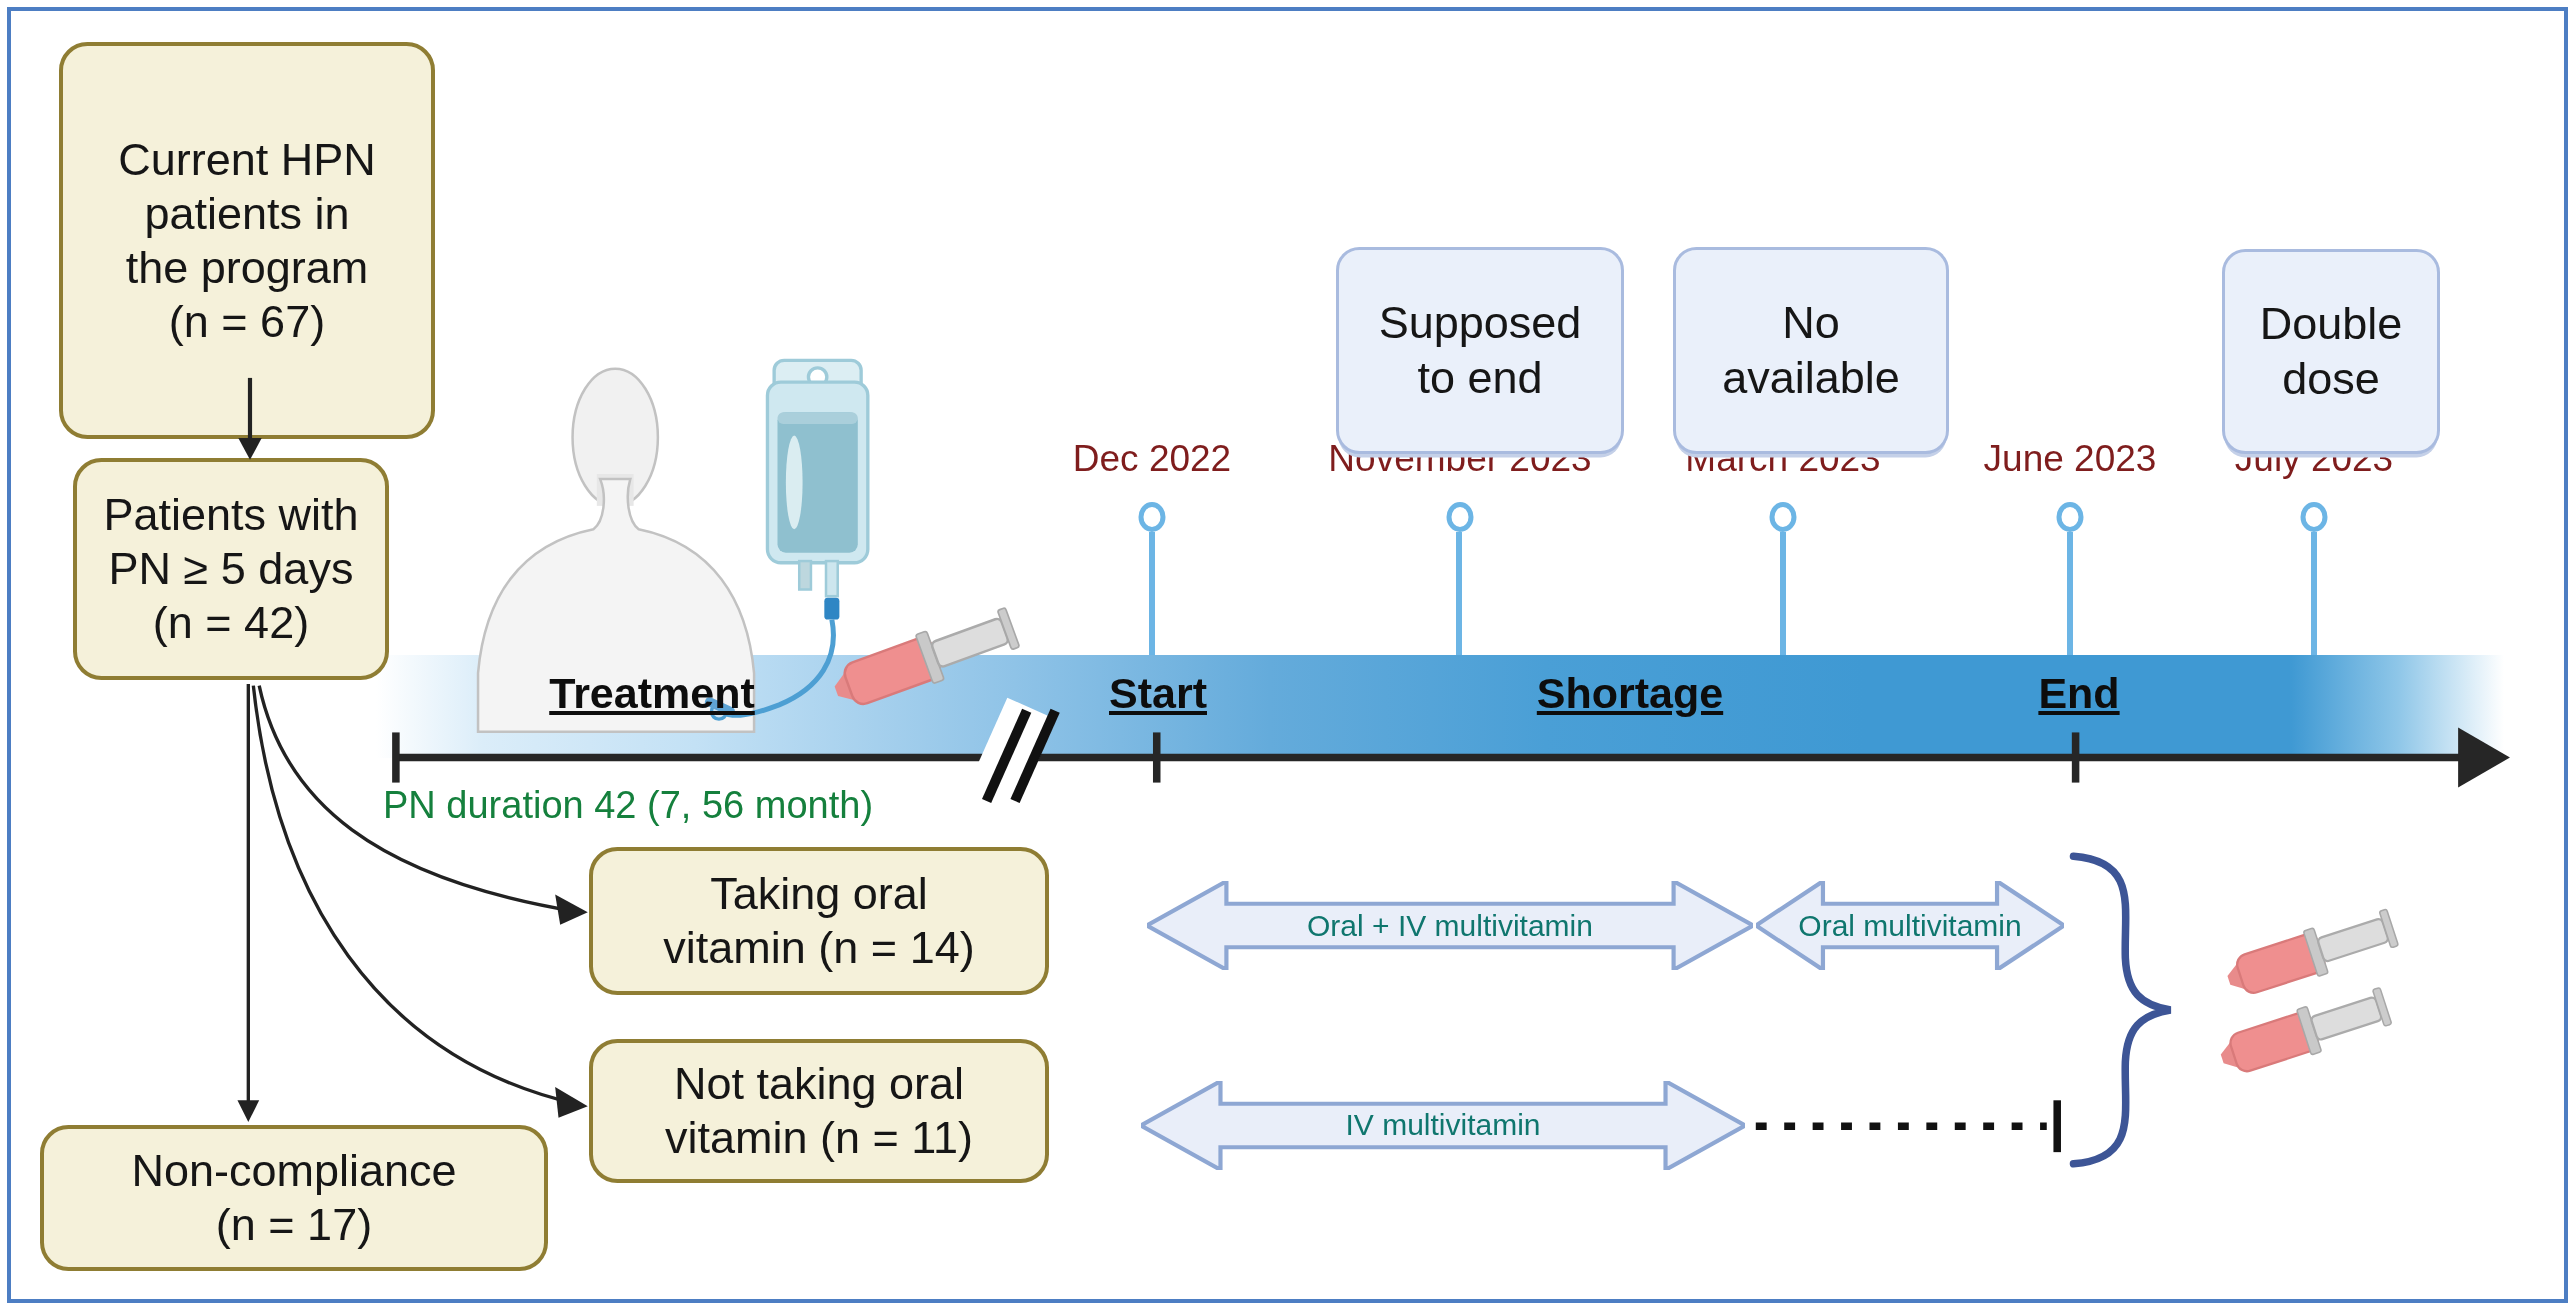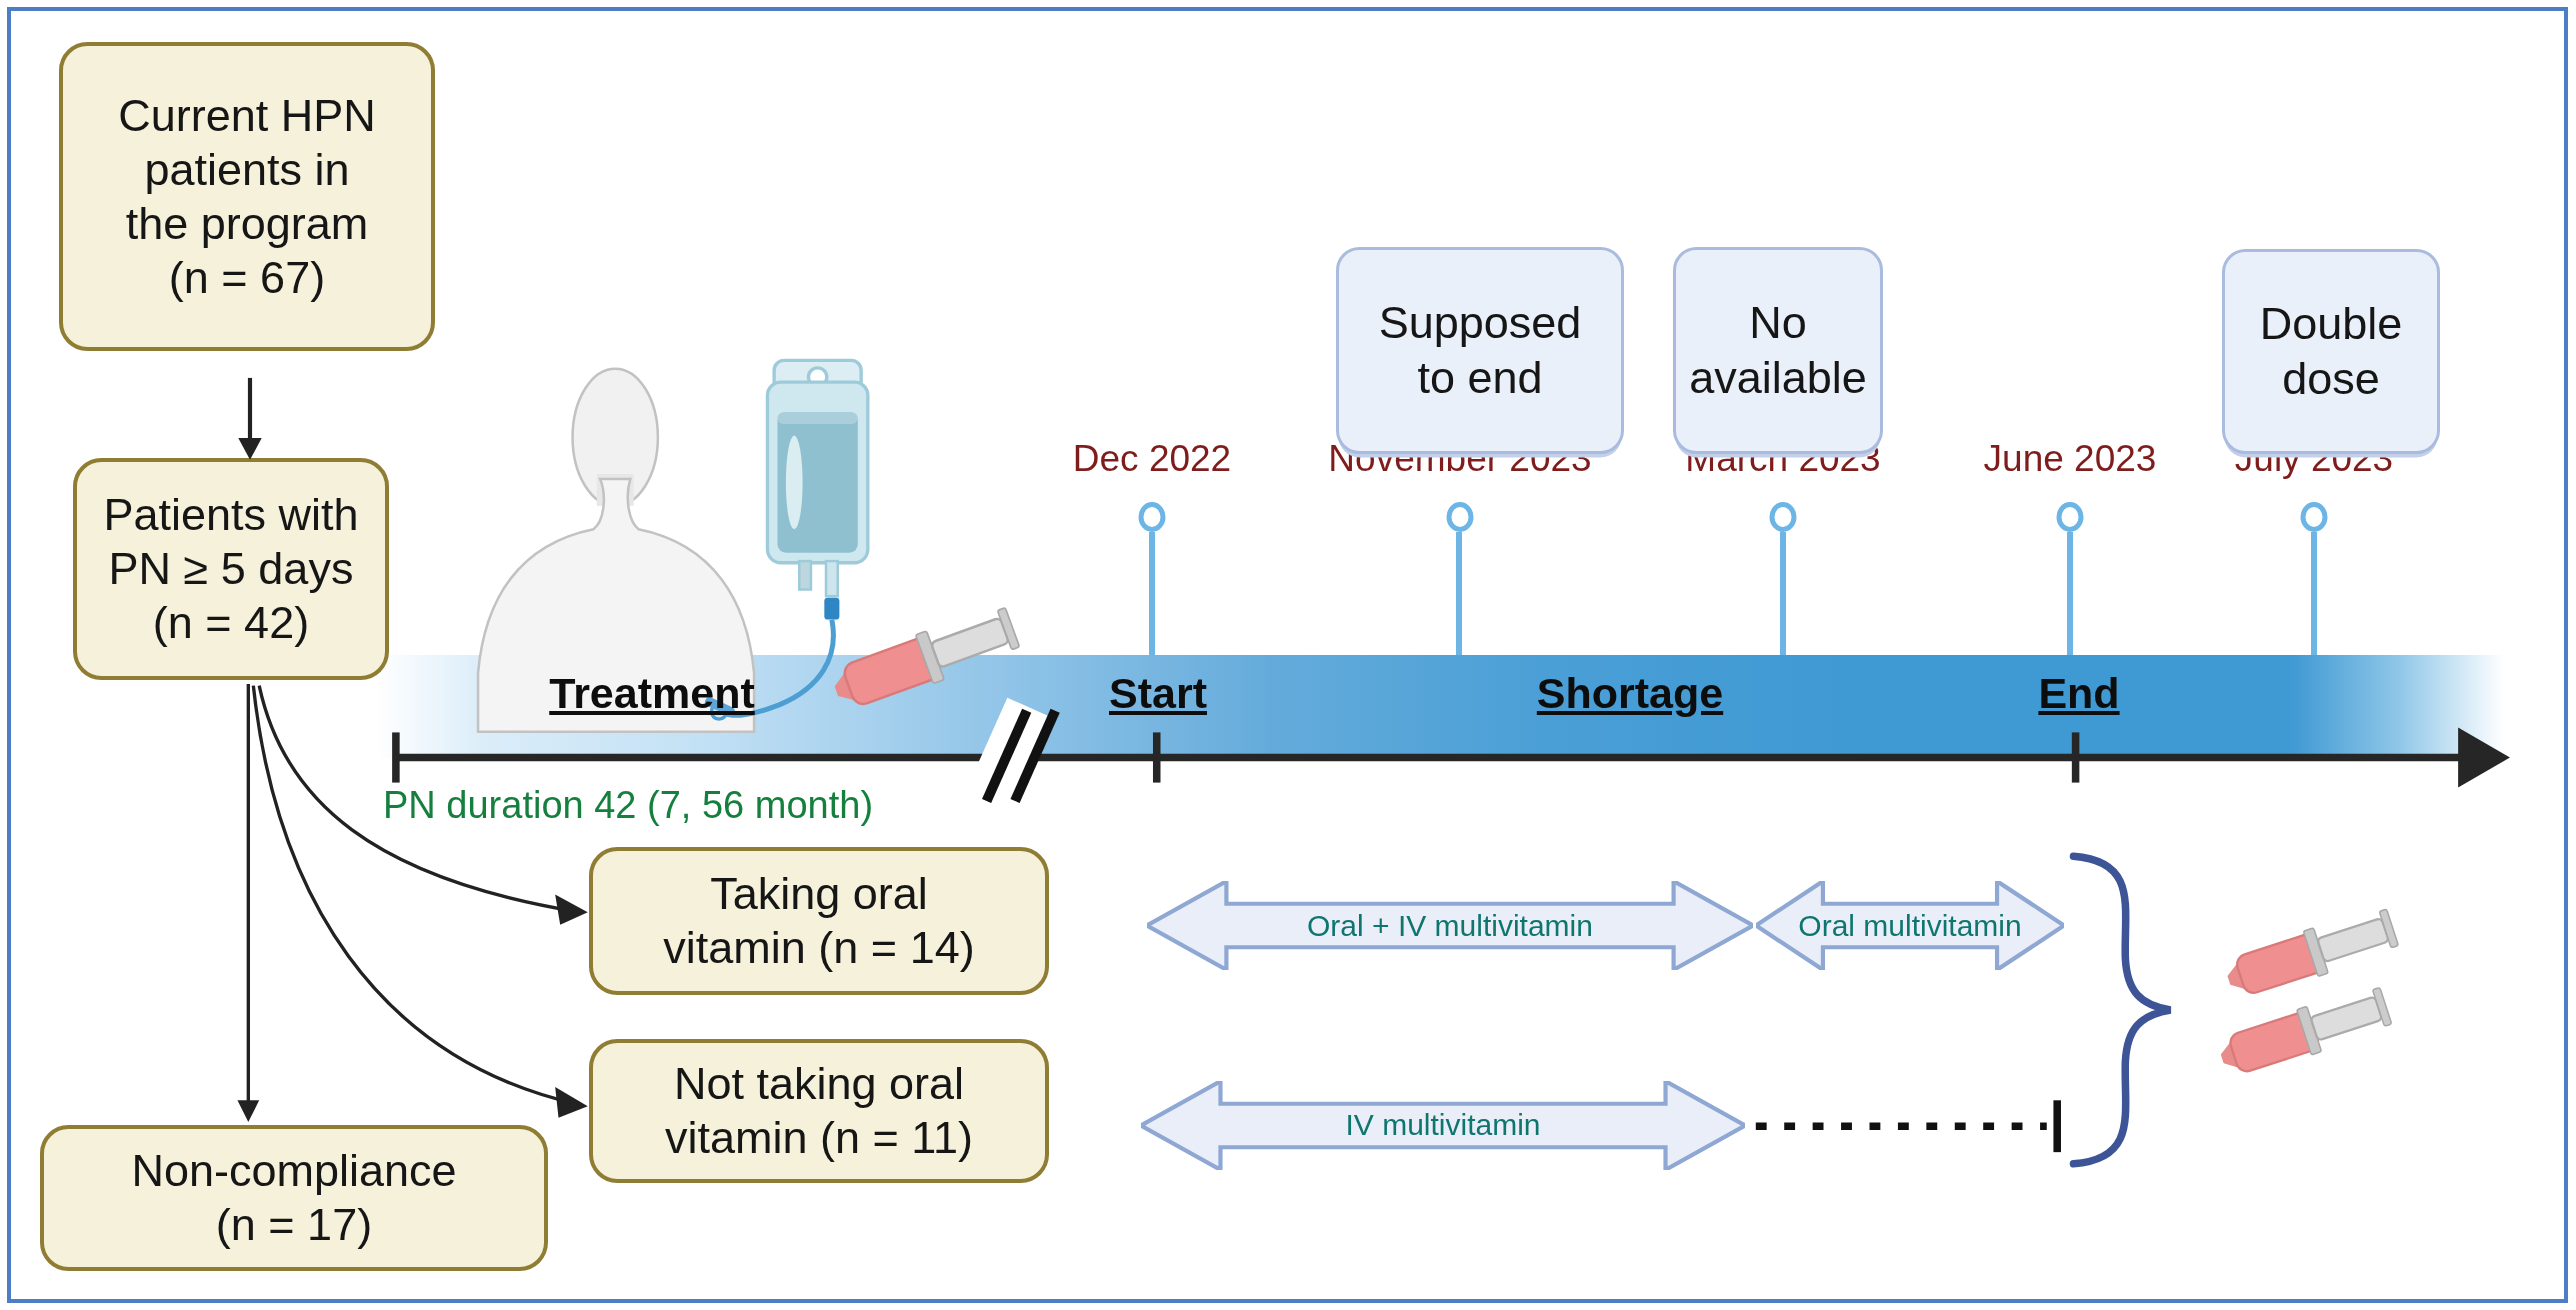--- a/index.html
+++ b/index.html
@@ -85,7 +85,7 @@
   </g>
 </svg>
 
-<div class="cream-box" style="left:59px;top:42px;width:376px;height:309px">Current HPN
+<div class="cream-box" style="left:59px;top:42px;width:376px;height:397px">Current HPN
 patients in
 the program
 (n = 67)</div>

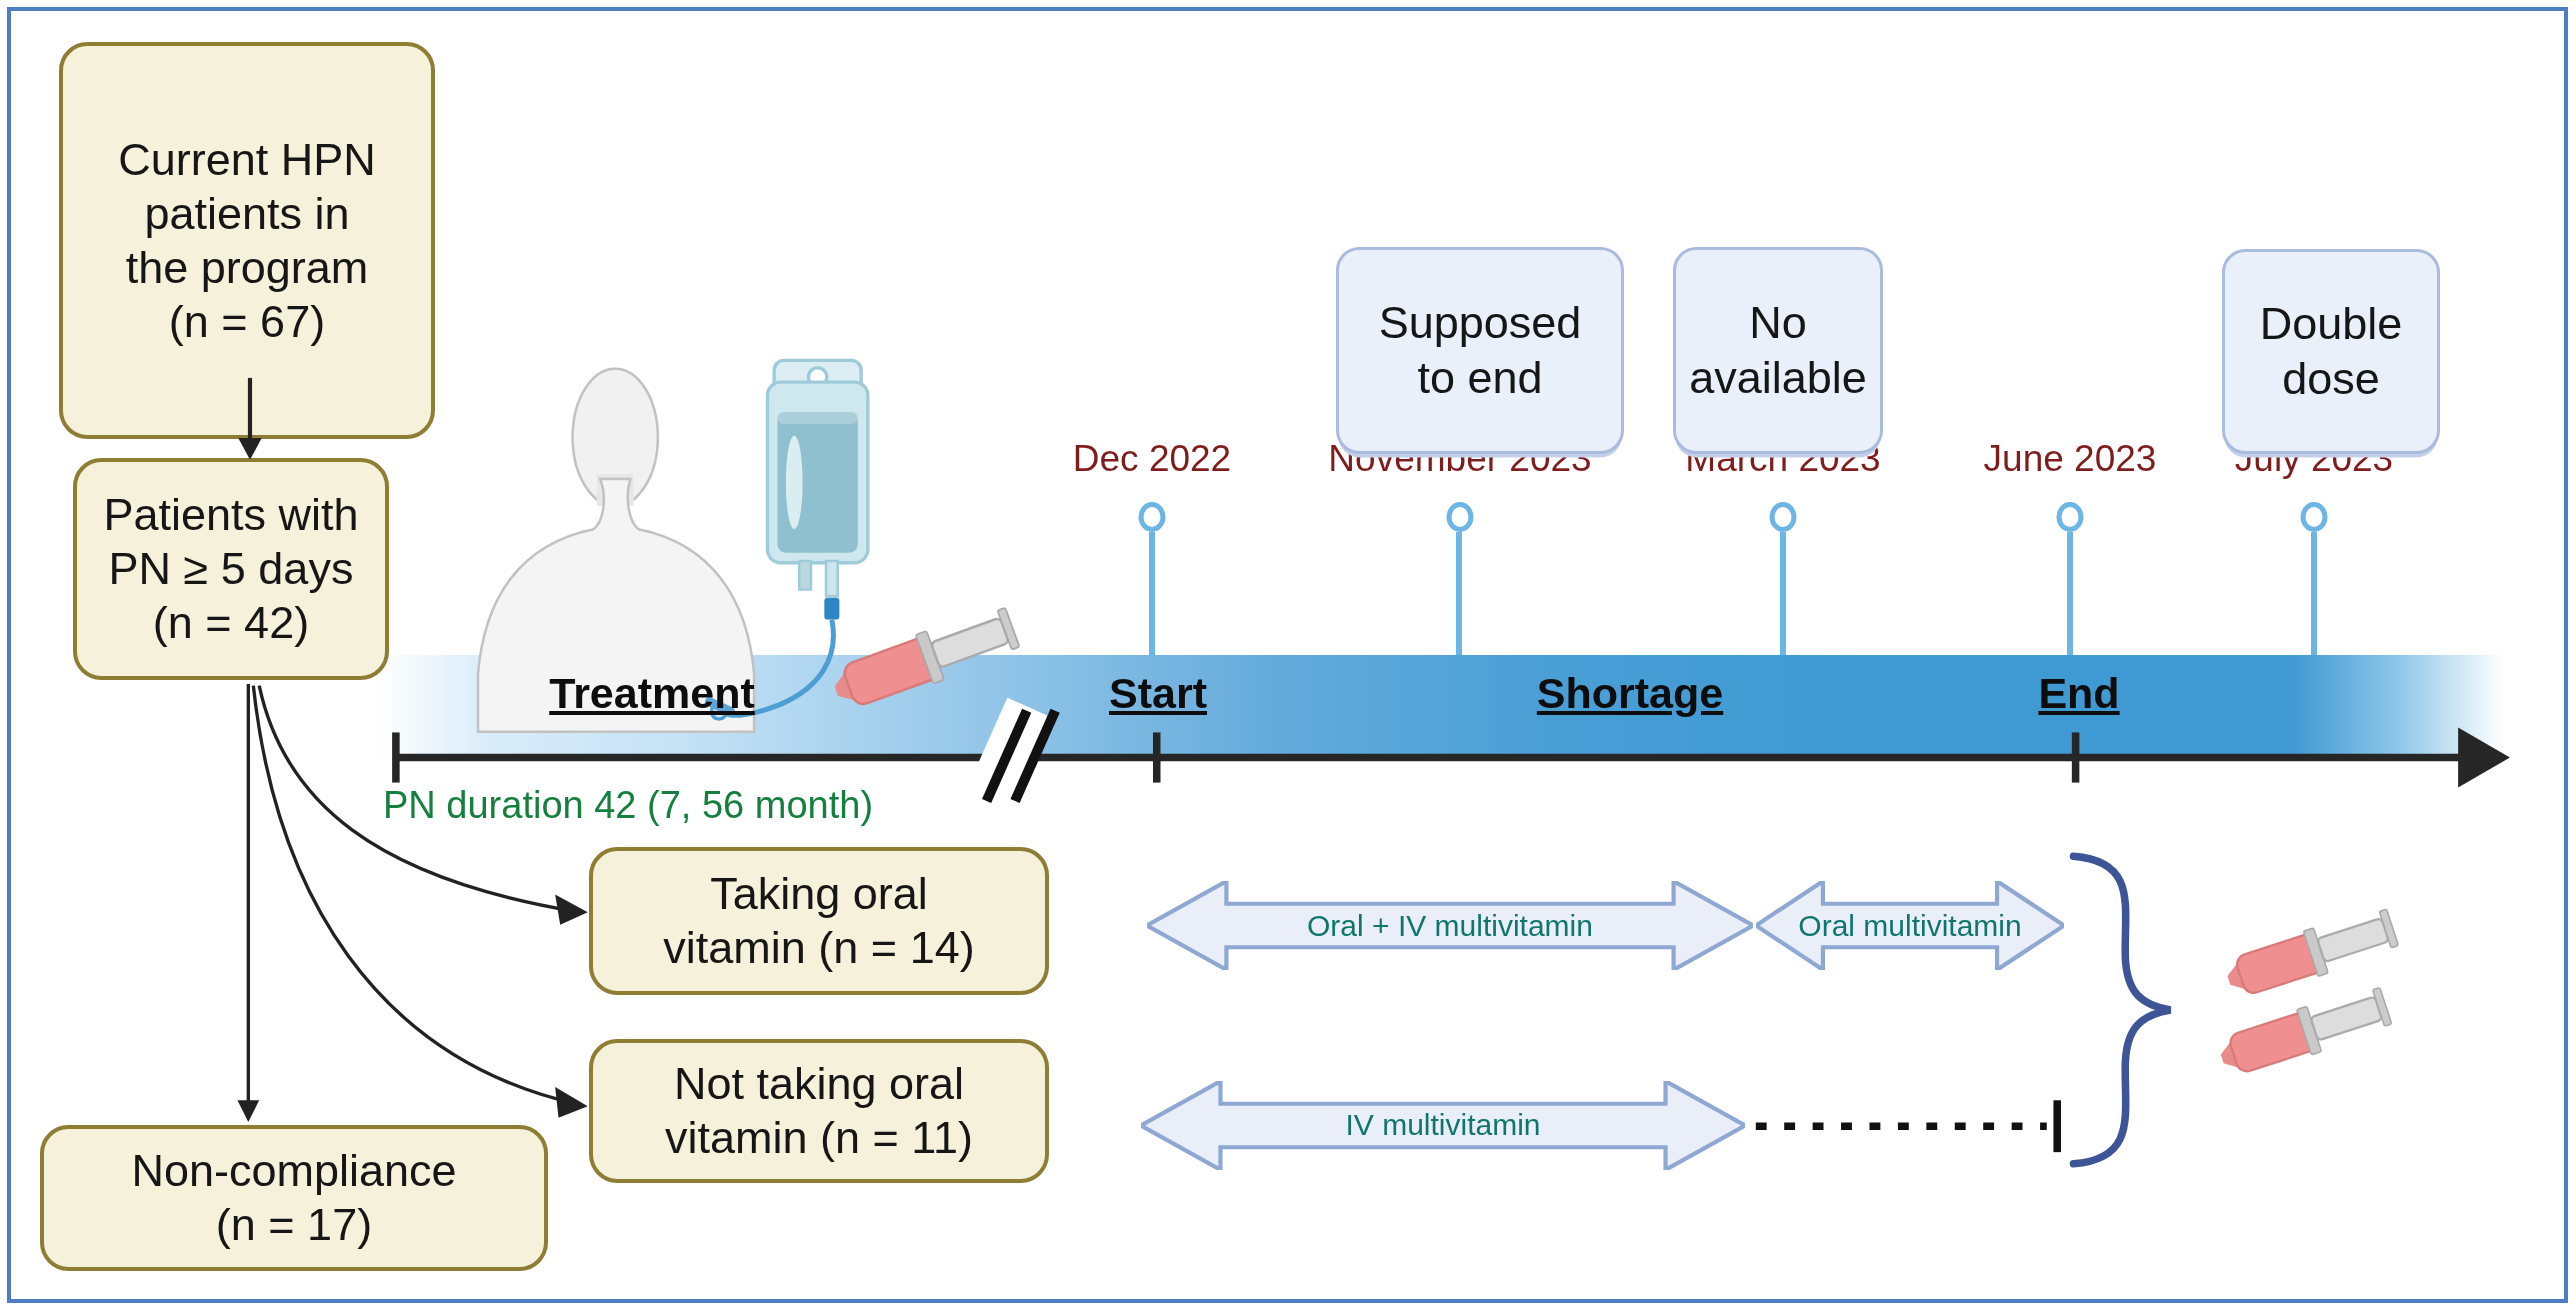--- a/index.html
+++ b/index.html
@@ -126,7 +126,7 @@
 
 <div class="callout" style="left:1336px;top:199px;width:288px;height:207px">Supposed
 to end</div>
-<div class="callout" style="left:1673px;top:199px;width:210px;height:207px">No
+<div class="callout" style="left:1673px;top:199px;width:276px;height:207px">No
 available</div>
 <div class="callout" style="left:2222px;top:201px;width:218px;height:205px">Double
 dose</div>

